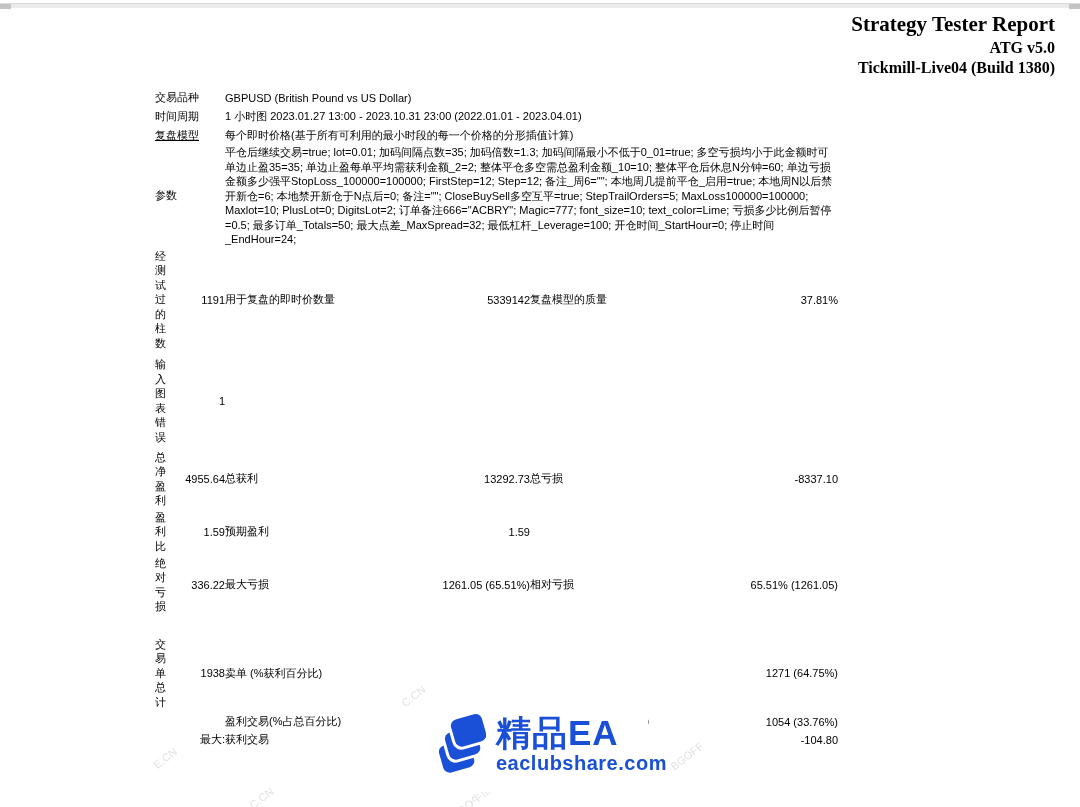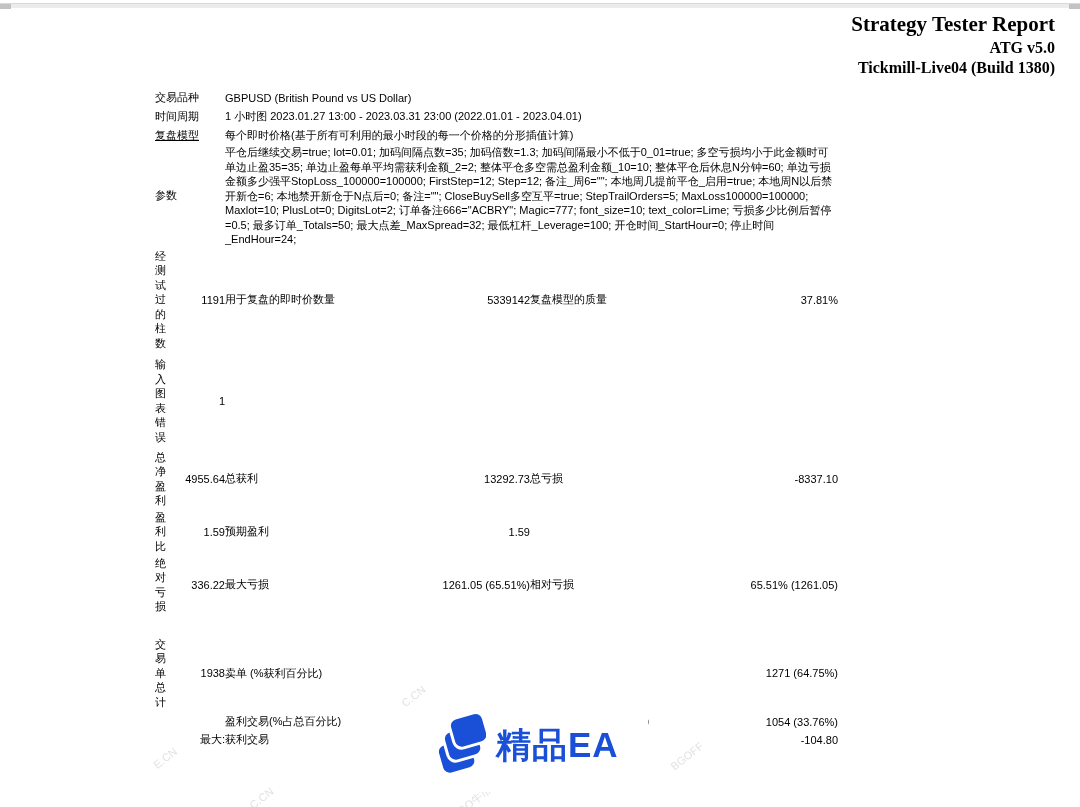--- a/index.html
+++ b/index.html
@@ -91,7 +91,7 @@
   </tr>
   <tr class="ir">
     <td class="ilab" colspan="2">时间周期</td>
-    <td class="ival" colspan="4">1 小时图 2023.01.27 13:00 - 2023.03.31 23:00 (2022.01.01 - 2023.04.01)</td>
+    <td class="ival" colspan="4">1 小时图 2023.01.27 13:00 - 2023.10.31 23:00 (2022.01.01 - 2023.04.01)</td>
   </tr>
   <tr class="ir">
     <td class="ilab u" colspan="2">复盘模型</td>

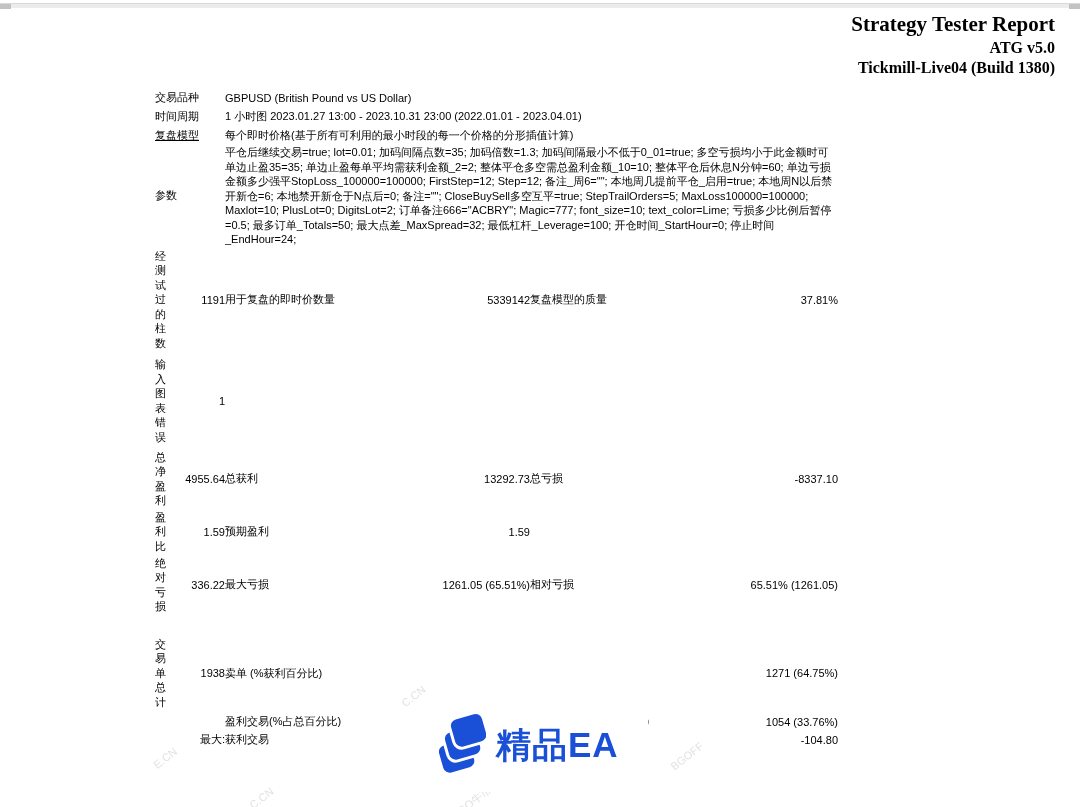--- a/index.html
+++ b/index.html
@@ -184,6 +184,7 @@
   </span>
   <span class="logo-texts">
     <span class="logo-brand">精品EA</span>
+    <span class="logo-site">eaclubshare.com</span>
   </span>
 </div>
 

